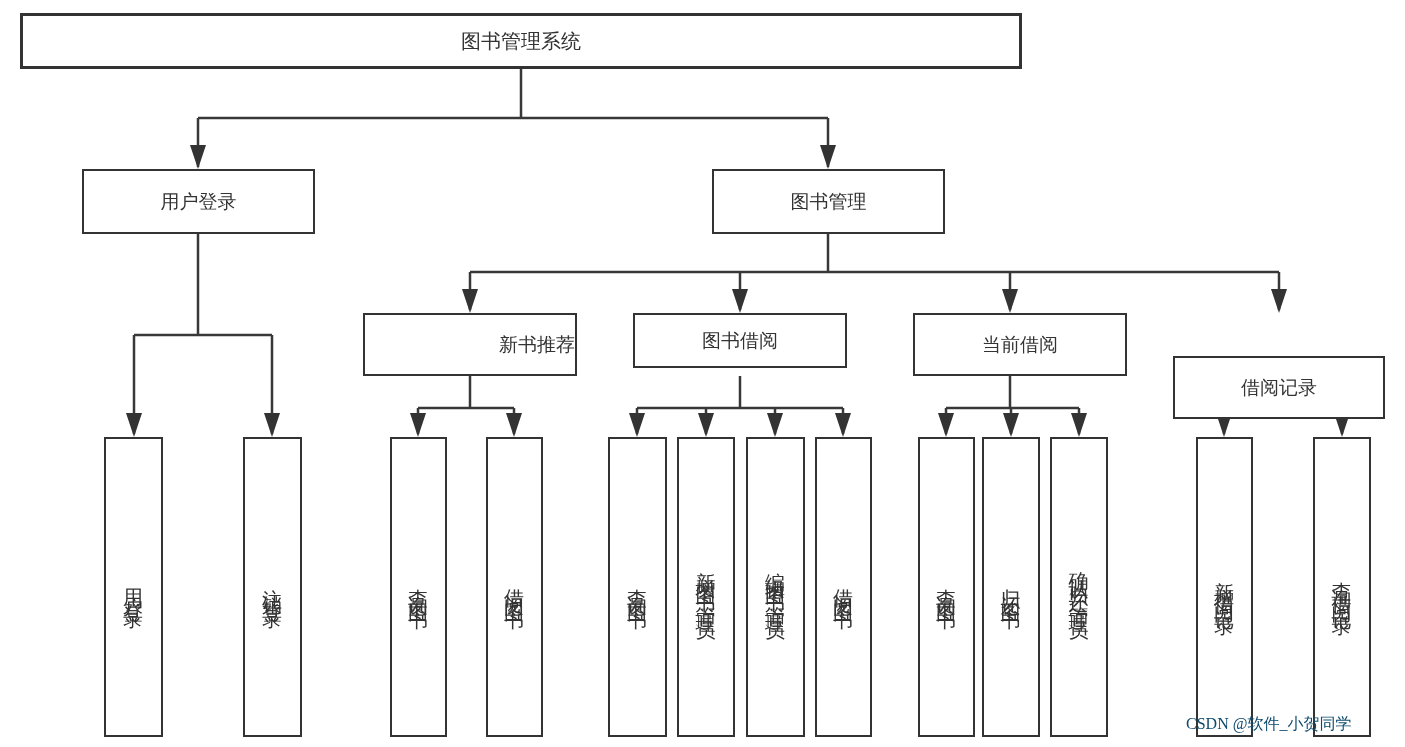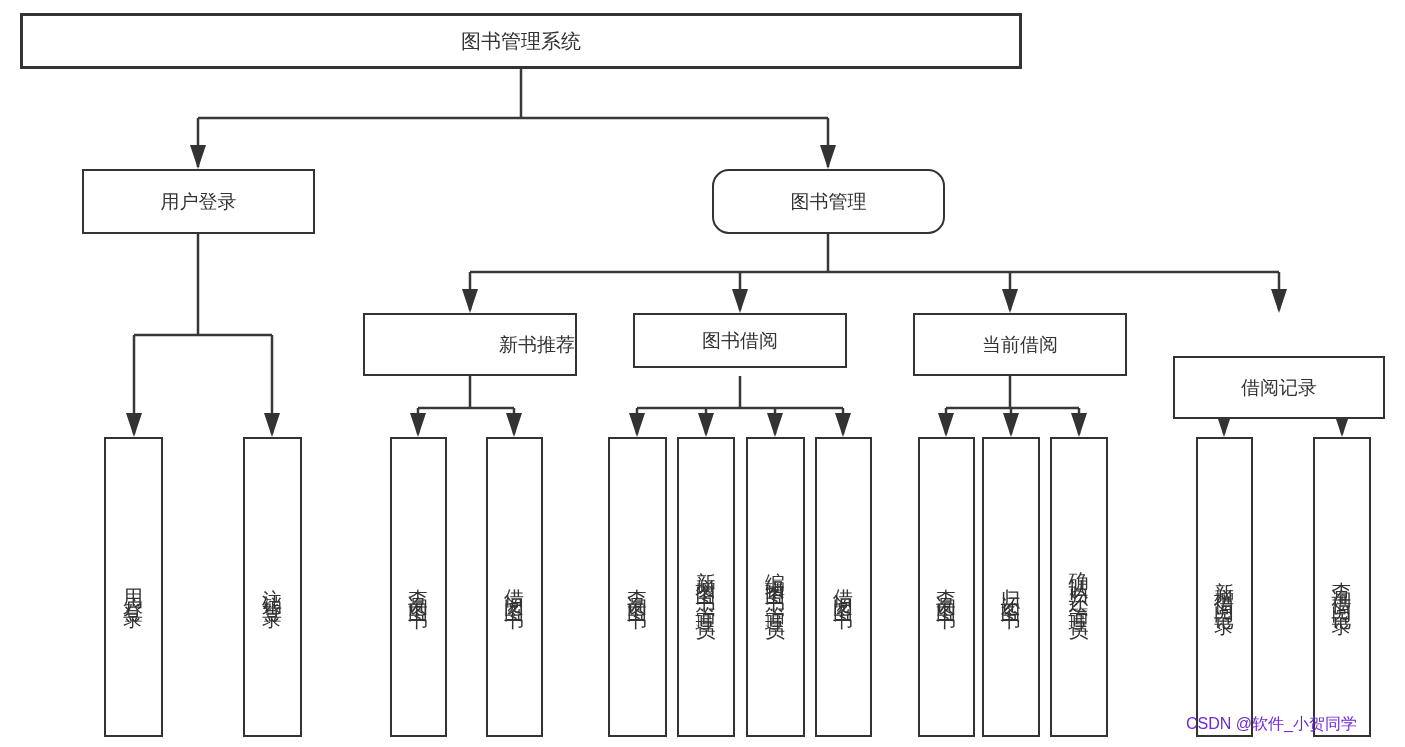--- a/index.html
+++ b/index.html
@@ -7,7 +7,7 @@
     position:relative;
     width:1405px;height:747px;
     background:#ffffff;
-    font-family:Liberation Sans, sans-serif;
+    font-family:Liberation Serif, serif;
     overflow:hidden;
   }
   .wires{position:absolute;left:0;top:0;z-index:1;}

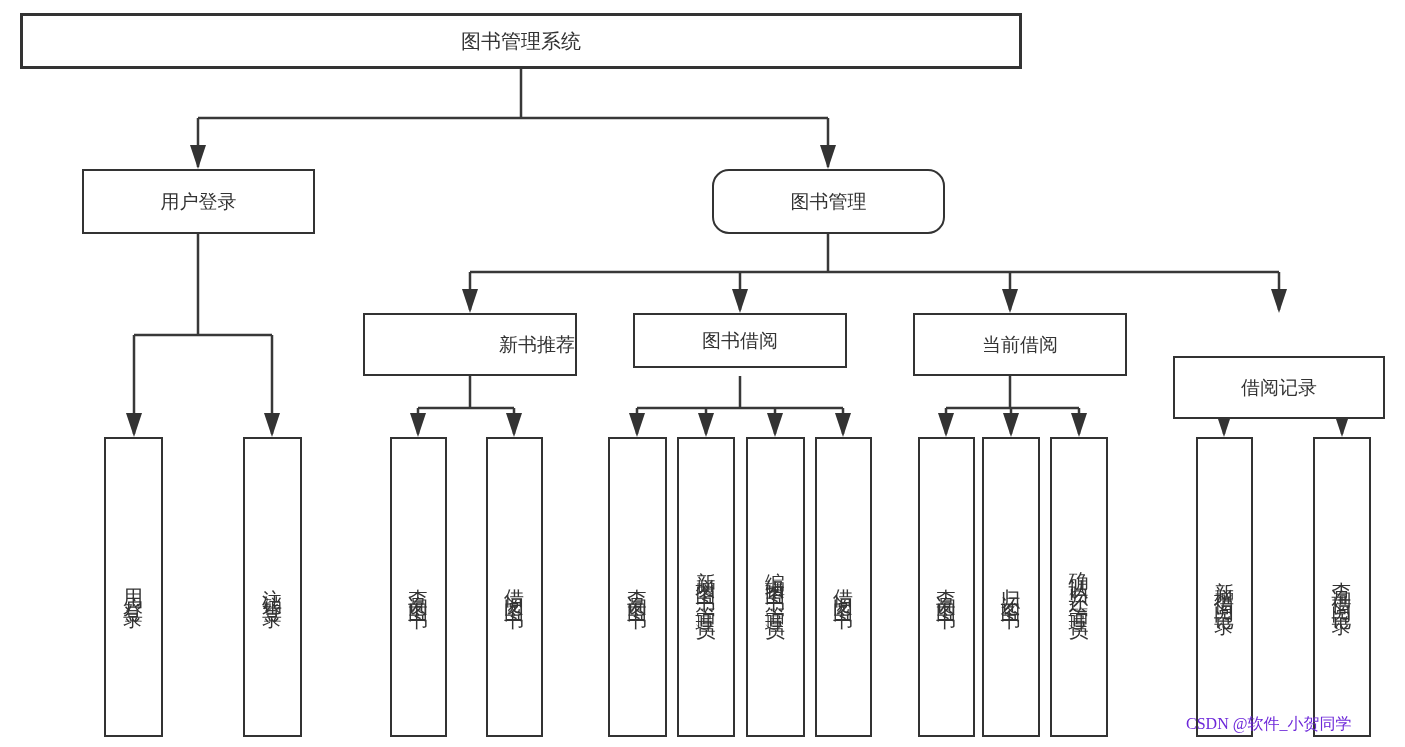--- a/index.html
+++ b/index.html
@@ -93,7 +93,7 @@
   <div class="node branch" style="left:82px;top:169px;width:233px;height:65px;">
     <span>用户登录</span>
   </div>
-  <div class="node branch" style="left:712px;top:169px;width:233px;height:65px;border-radius:17px;">
+  <div class="node branch" style="left:712px;top:169px;width:233px;height:65px;">
     <span>图书管理</span>
   </div>
 

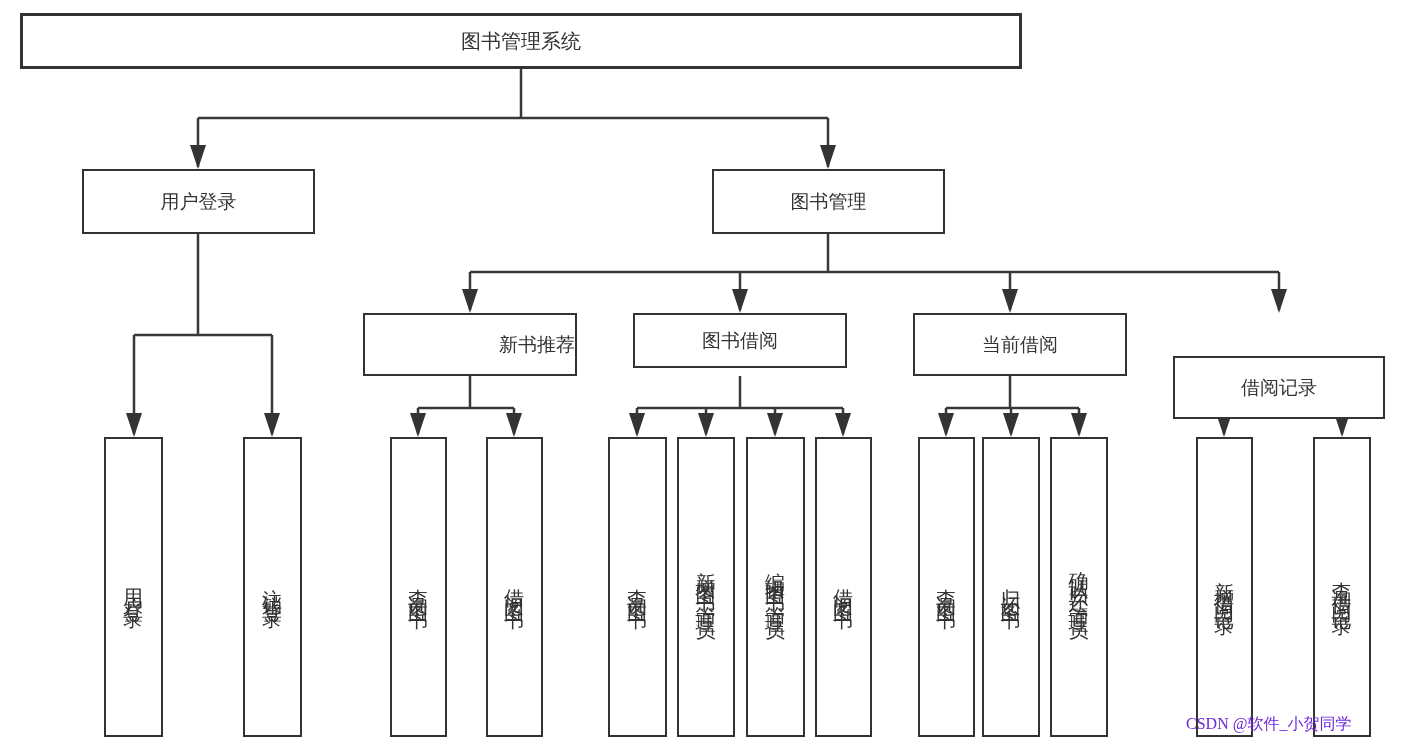--- a/index.html
+++ b/index.html
@@ -36,7 +36,7 @@
     position:absolute;
     left:1186px;top:714px;
     font-size:16px;
-    color:#6d28d9;
+    color:#0c4a6e;
     white-space:nowrap;
     z-index:5;
   }

